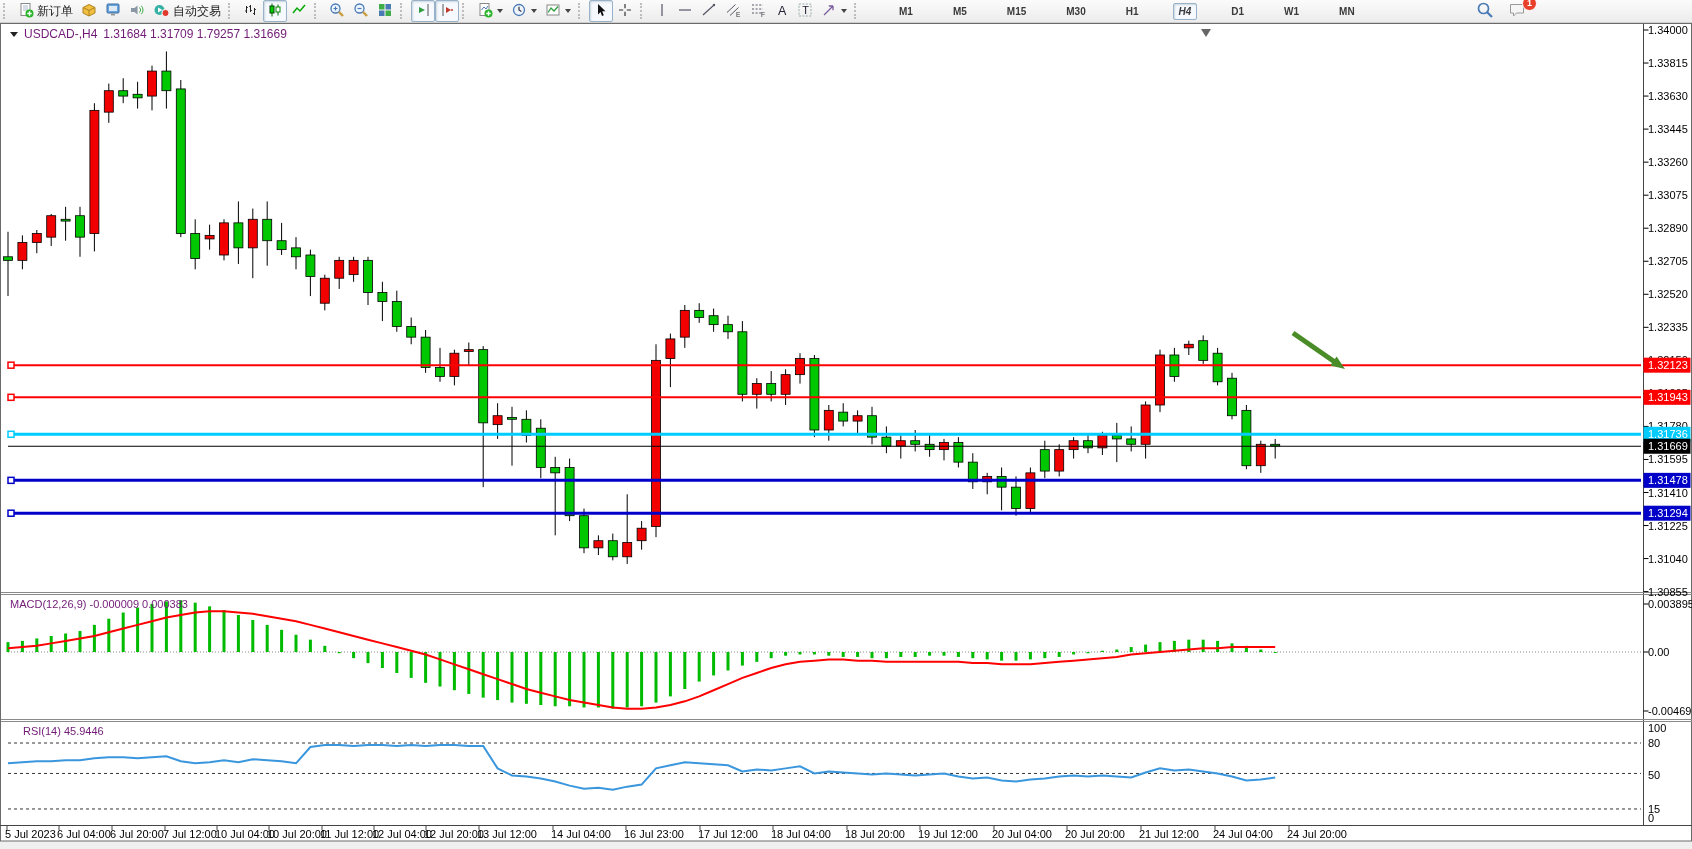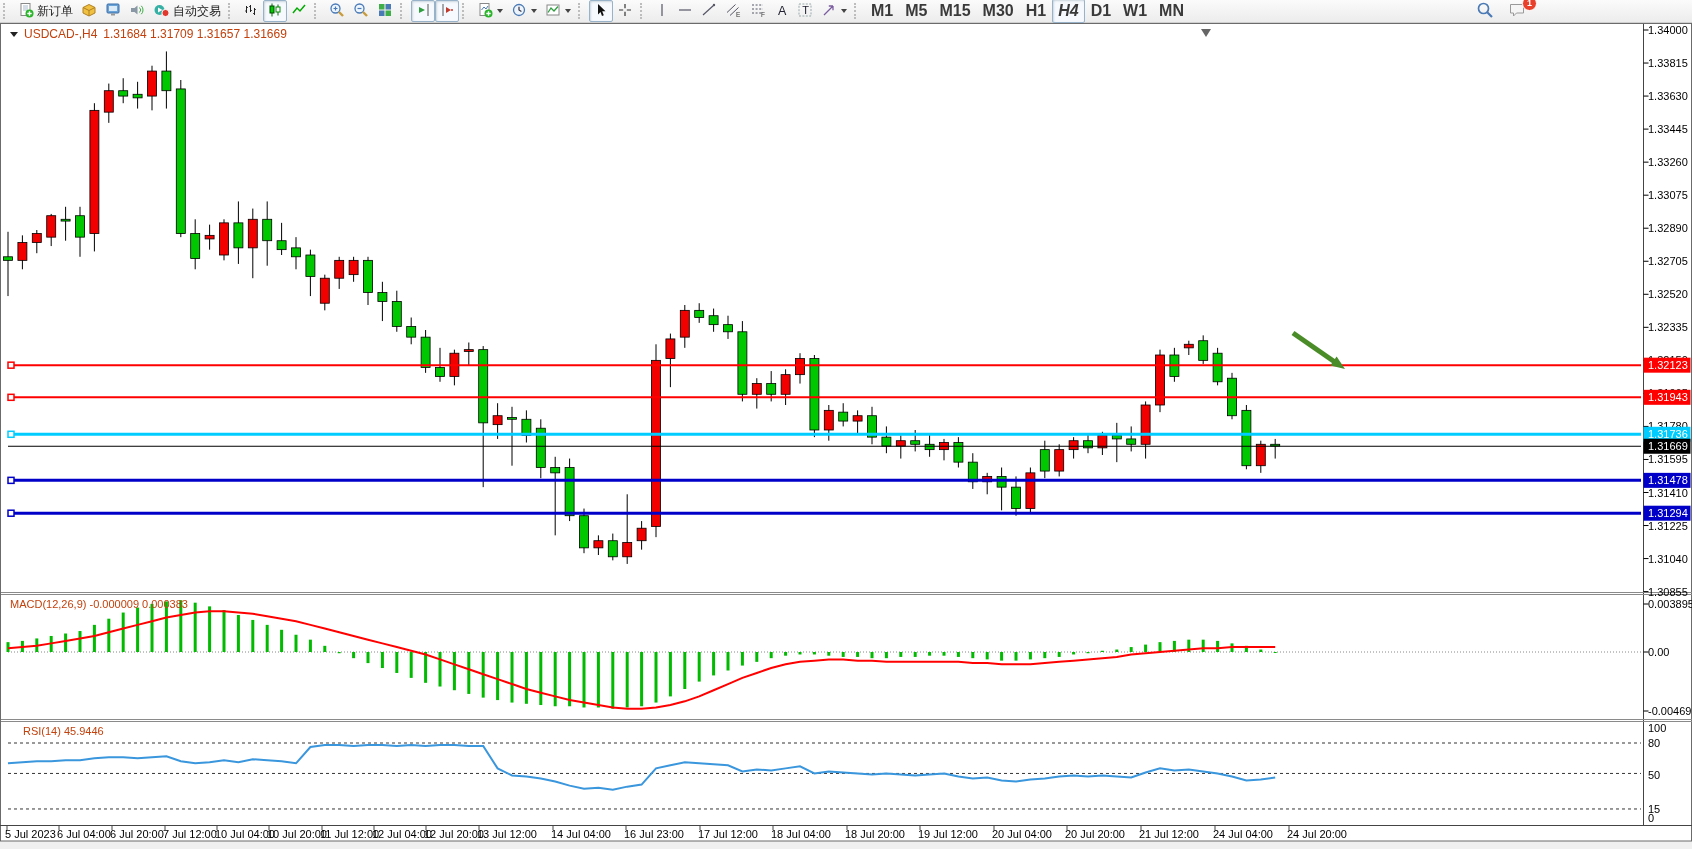--- a/index.html
+++ b/index.html
@@ -15,7 +15,7 @@
     border:1px solid transparent;border-radius:2px;cursor:default;}
   .tbtn.pressed{background:#f6fafe;border:1px solid #98b3c9;box-shadow:inset 1px 1px 2px rgba(120,140,160,.35);}
   .caret{width:0;height:0;border-left:3.5px solid transparent;border-right:3.5px solid transparent;border-top:4px solid #444;margin-left:1px;}
-  .tf{font-weight:bold;font-size:16px;color:#3a3a3a;padding:2px 5px;border:1px solid transparent;border-radius:2px;}
+  .tf{font-weight:bold;font-size:10px;color:#3a3a3a;padding:2px 5px;border:1px solid transparent;border-radius:2px;margin-left:28px;}
   .tf.pressed{background:#f6fafe;border:1px solid #98b3c9;box-shadow:inset 1px 1px 2px rgba(120,140,160,.35);font-style:italic;}
   #tb-right{margin-left:auto;display:flex;align-items:center;gap:6px;padding-right:160px;}
   .badge{position:absolute;right:-6px;top:-5px;background:#e8402a;color:#fff;font-size:9px;font-weight:bold;

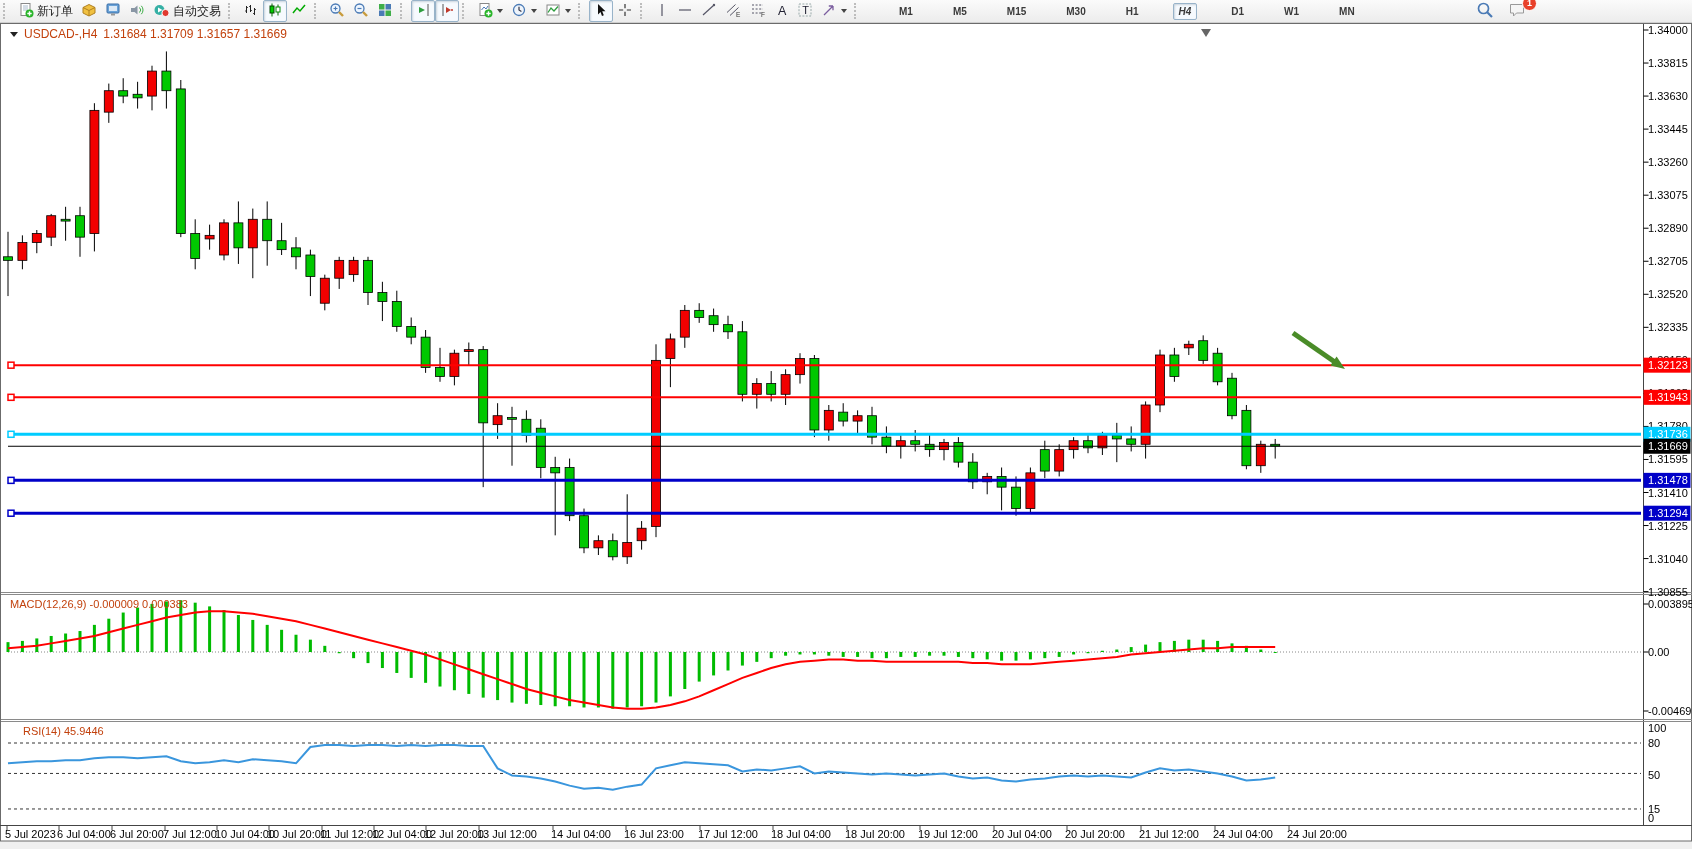--- a/index.html
+++ b/index.html
@@ -21,7 +21,7 @@
   .badge{position:absolute;right:-6px;top:-5px;background:#e8402a;color:#fff;font-size:9px;font-weight:bold;
     border-radius:50%;width:13px;height:13px;line-height:13px;text-align:center;border:1px solid #fff;}
   
-  .overlay{position:absolute;z-index:4;color:#c2410c;white-space:nowrap;justify-content:flex-end;}
+  .overlay{position:absolute;z-index:4;color:#701a75;white-space:nowrap;justify-content:flex-end;}
   .chart-title{font-size:12px;display:flex;align-items:center;gap:6px;}
   .tri{width:0;height:0;border-left:4px solid transparent;border-right:4px solid transparent;border-top:5px solid #222;display:inline-block;}
   .ind-label{font-size:11px;}

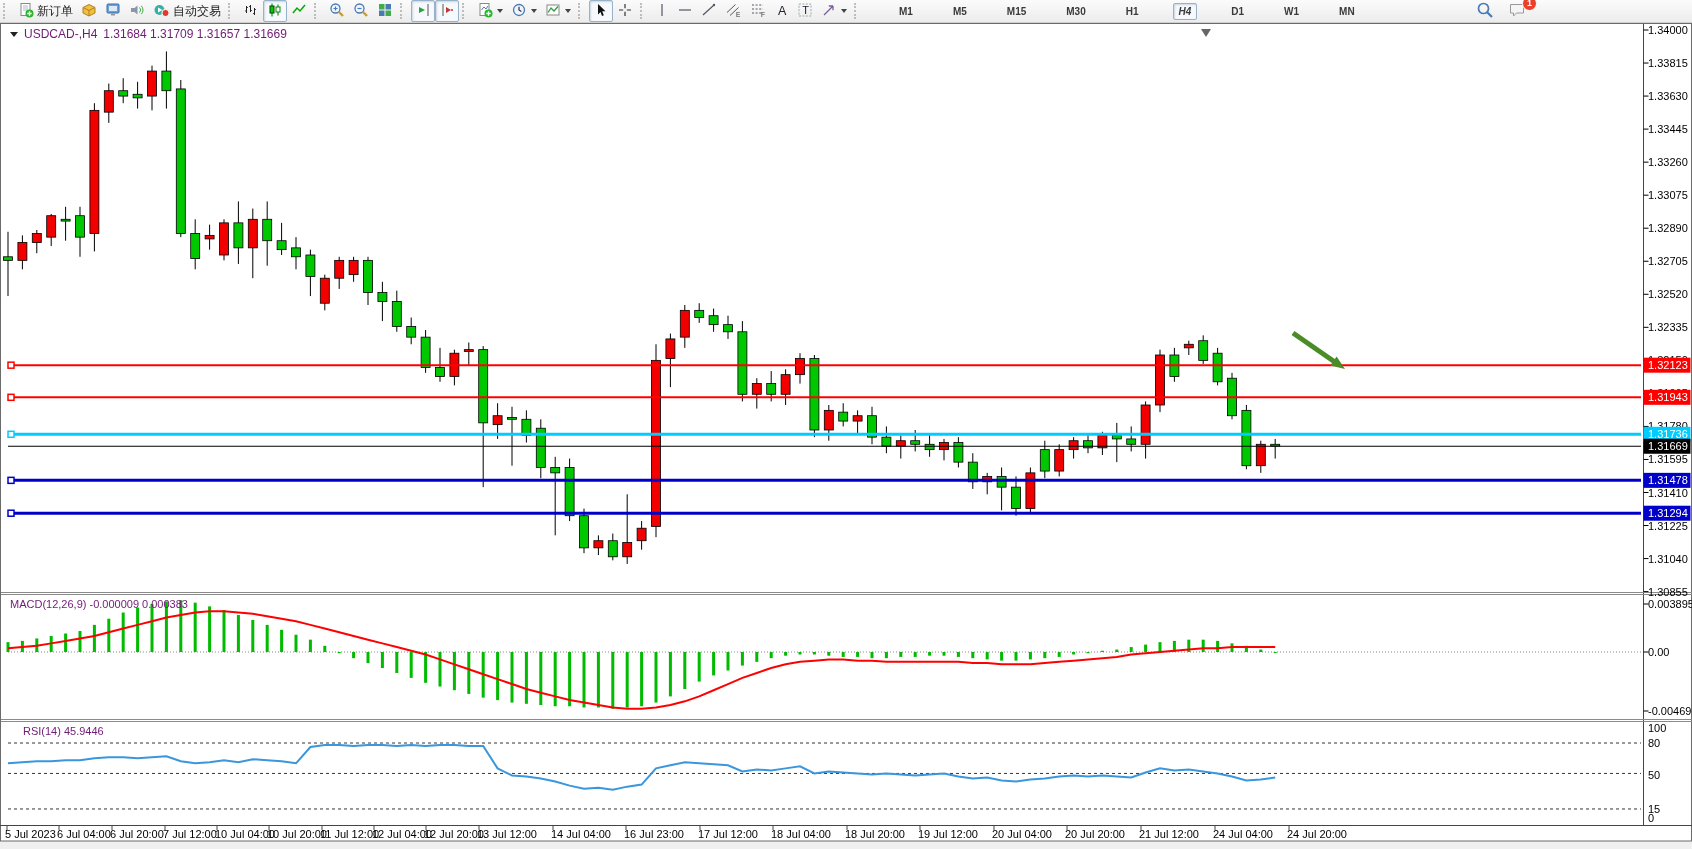--- a/index.html
+++ b/index.html
@@ -656,7 +656,7 @@
   <div class="overlay chart-title" style="left:10px;top:27px;">
     <span class="tri"></span>
     <span>USDCAD-,H4</span>
-    <span>1.31684 1.31709 1.31657 1.31669</span>
+    <span>1.31684 1.31709 1.79257 1.31669</span>
   </div>
   <div class="overlay ind-label" style="left:10px;top:598px;">MACD(12,26,9) -0.000009 0.000383</div>
   <div class="overlay ind-label" style="left:10px;top:725px;padding-left:13px;">RSI(14) 45.9446</div>

